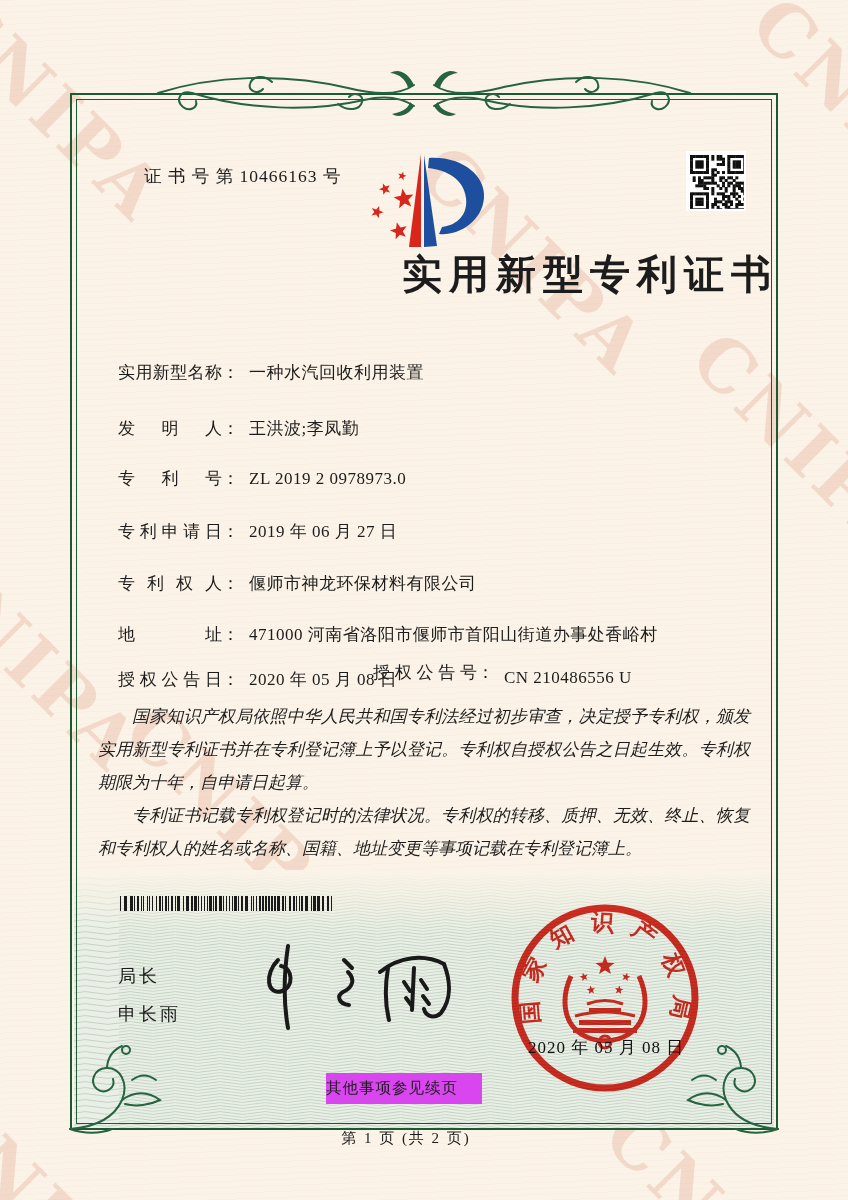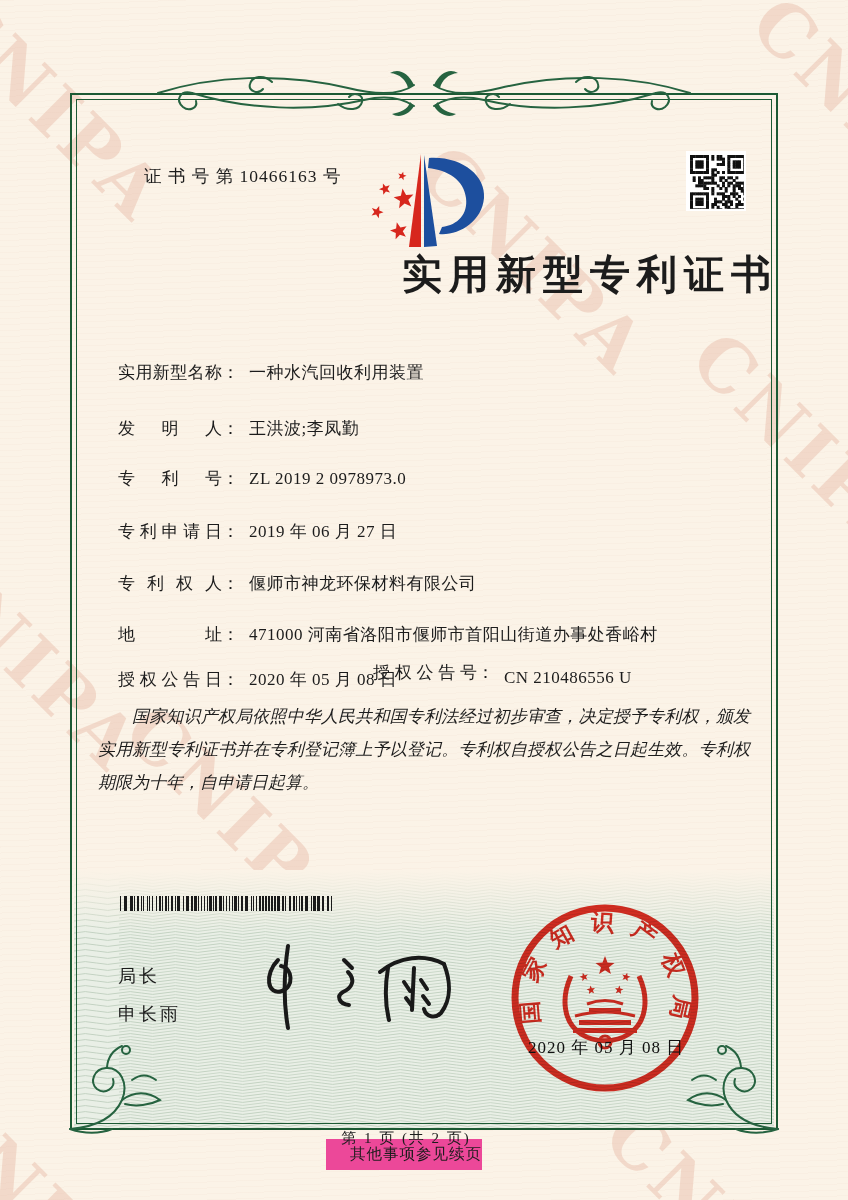--- a/index.html
+++ b/index.html
@@ -446,6 +446,7 @@
 
 <div class="abs paras">
   <p>国家知识产权局依照中华人民共和国专利法经过初步审查，决定授予专利权，颁发实用新型专利证书并在专利登记簿上予以登记。专利权自授权公告之日起生效。专利权期限为十年，自申请日起算。</p>
+  <p>专利证书记载专利权登记时的法律状况。专利权的转移、质押、无效、终止、恢复和专利权人的姓名或名称、国籍、地址变更等事项记载在专利登记簿上。</p>
 </div>
 
 <svg class="abs barcode" id="barcode-svg" width="214" height="15" xmlns="http://www.w3.org/2000/svg" shape-rendering="crispEdges">

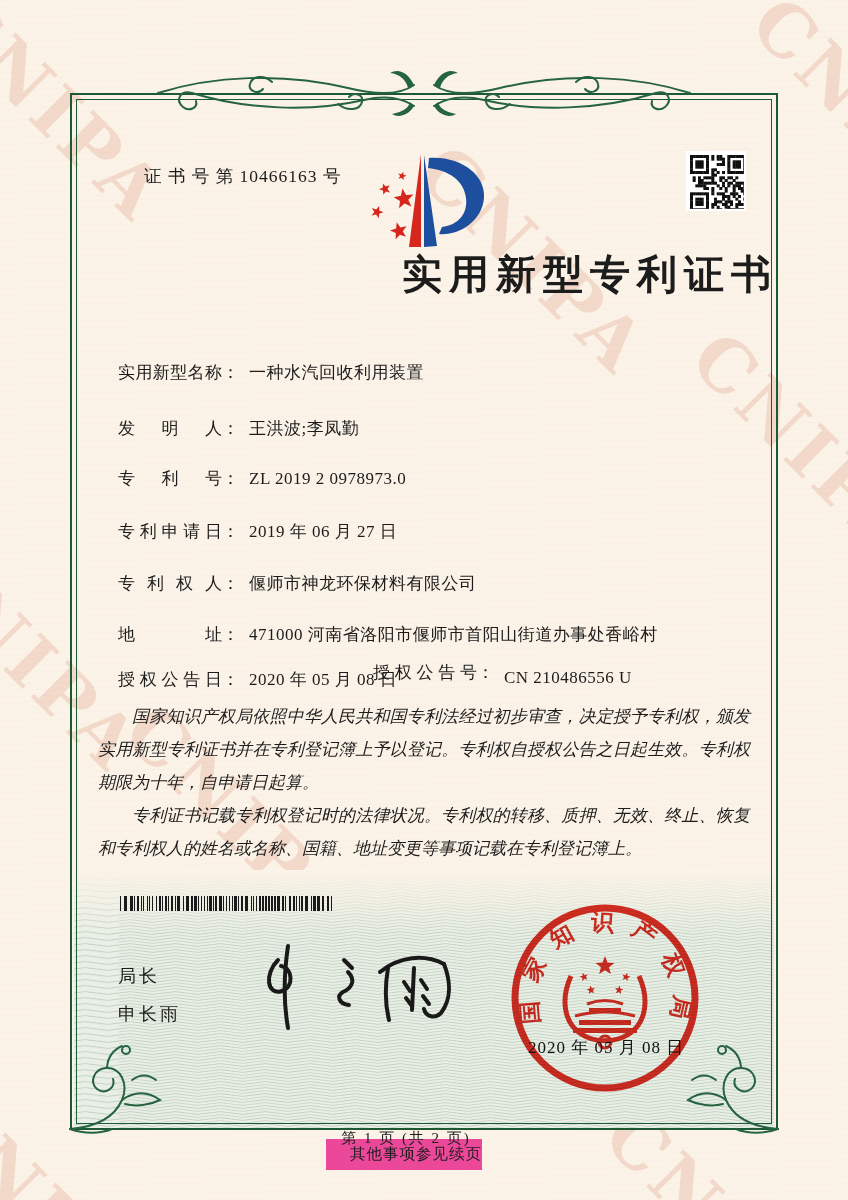--- a/index.html
+++ b/index.html
@@ -83,8 +83,8 @@
   .seal-date{left:528px;top:1036px;width:170px;font-size:17px;letter-spacing:1px;z-index:16;color:#101010;}
   
   .page-no{left:70px;top:1097px;width:672px;text-align:center;font-size:15px;z-index:12;letter-spacing:2px;margin-top:32px;}
-  .note-box{left:326px;top:1139px;width:156px;height:31px;z-index:5;
-    background:#ec4899;display:flex;align-items:center;justify-content:flex-end;
+  .note-box{left:326px;top:1073px;width:156px;height:31px;z-index:5;
+    background:#d946ef;display:flex;align-items:center;justify-content:flex-start;
     font-size:15.5px;letter-spacing:1px;}
   
   .ornament-top{left:152px;top:64px;z-index:31;pointer-events:none;}

